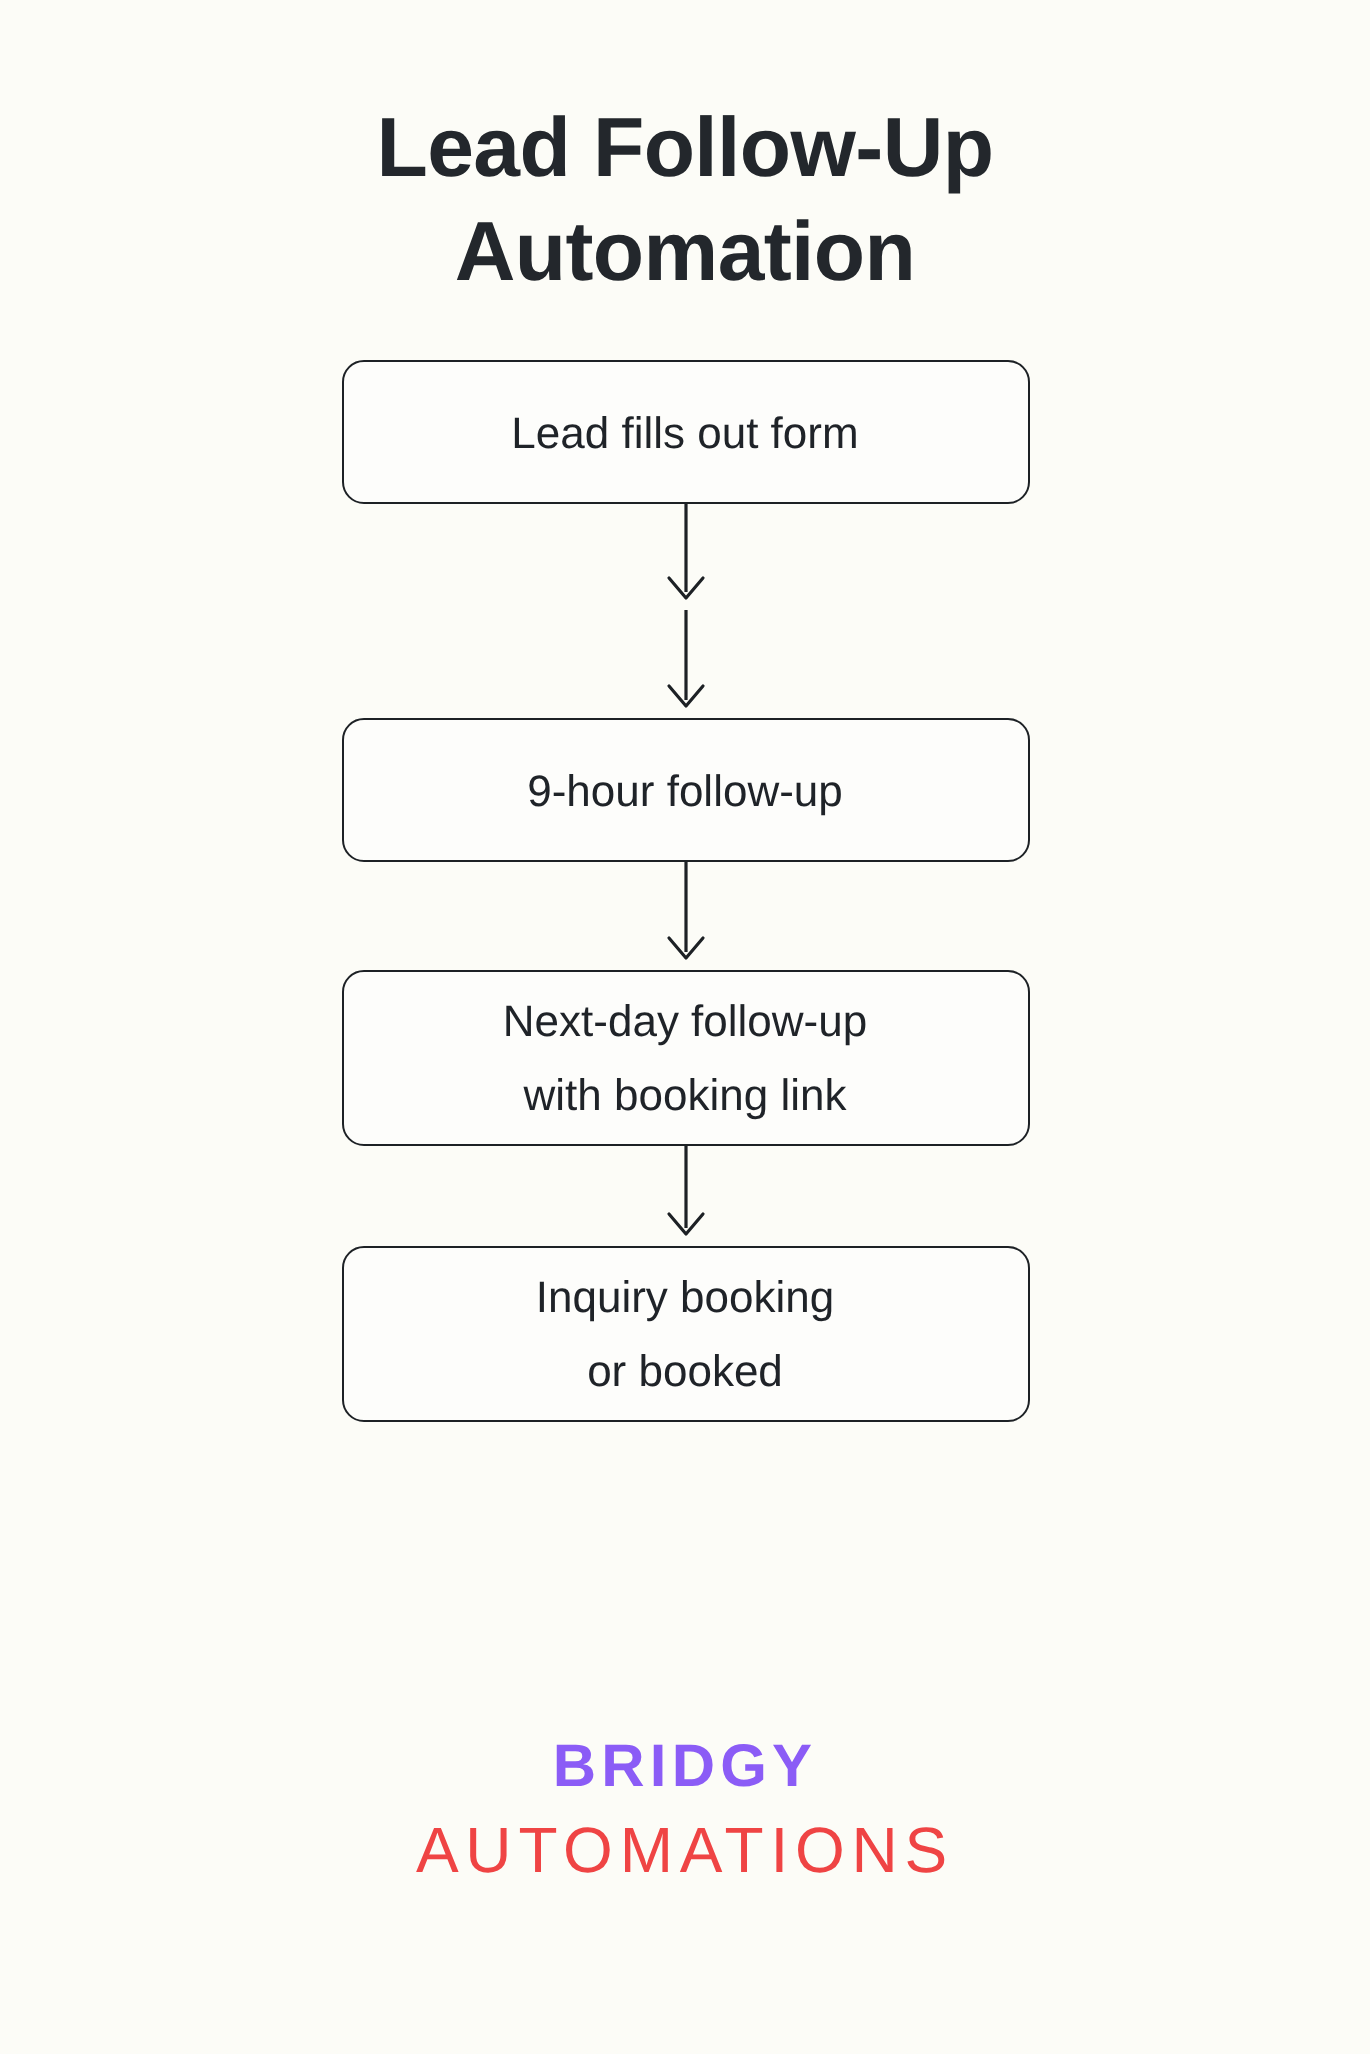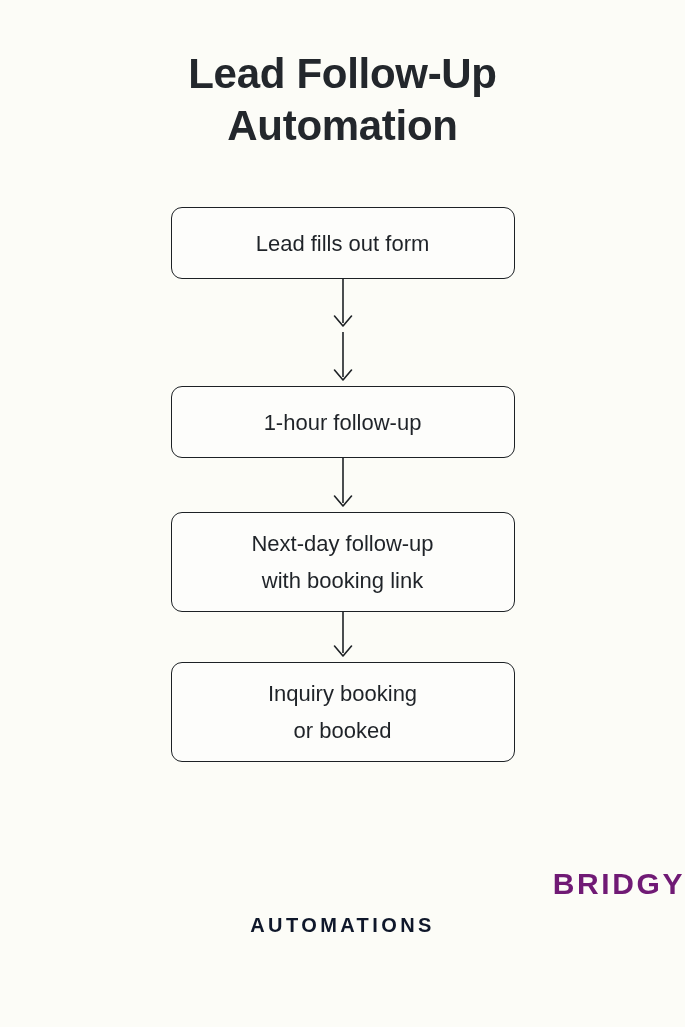--- a/index.html
+++ b/index.html
@@ -40,7 +40,6 @@
 
   
   .flow {
-    margin-top: 27px;
     width: 344px;
     display: flex;
     flex-direction: column;

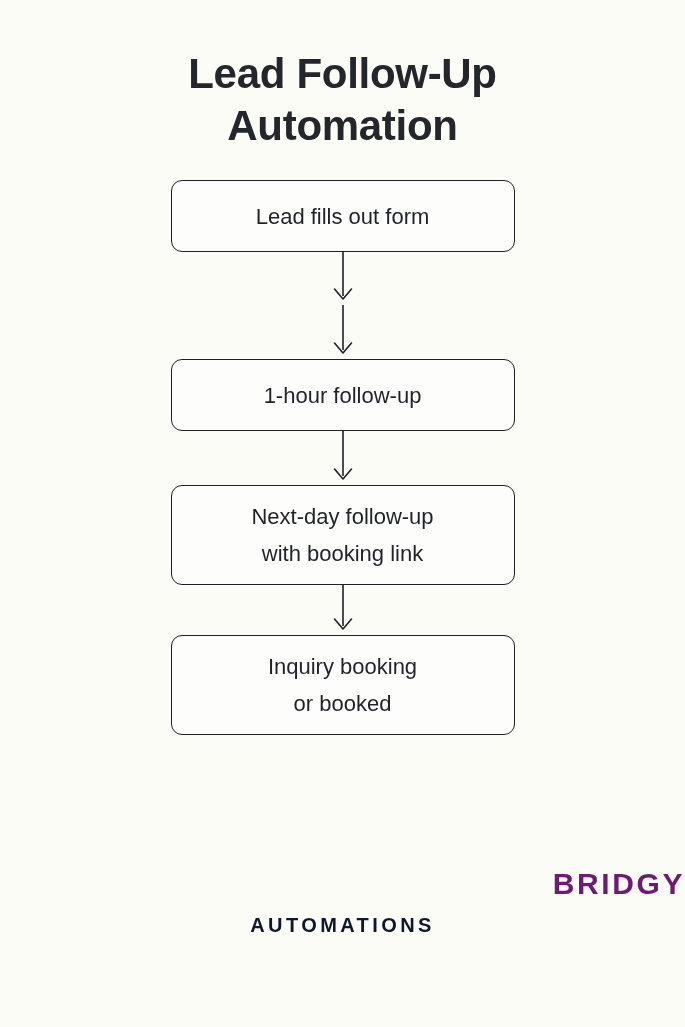--- a/index.html
+++ b/index.html
@@ -133,7 +133,7 @@
     </div>
 
     <div class="node one-line">
-      <span>1-hour follow-up</span>
+      <span>9-hour follow-up</span>
     </div>
 
     <div class="connector gap-c">

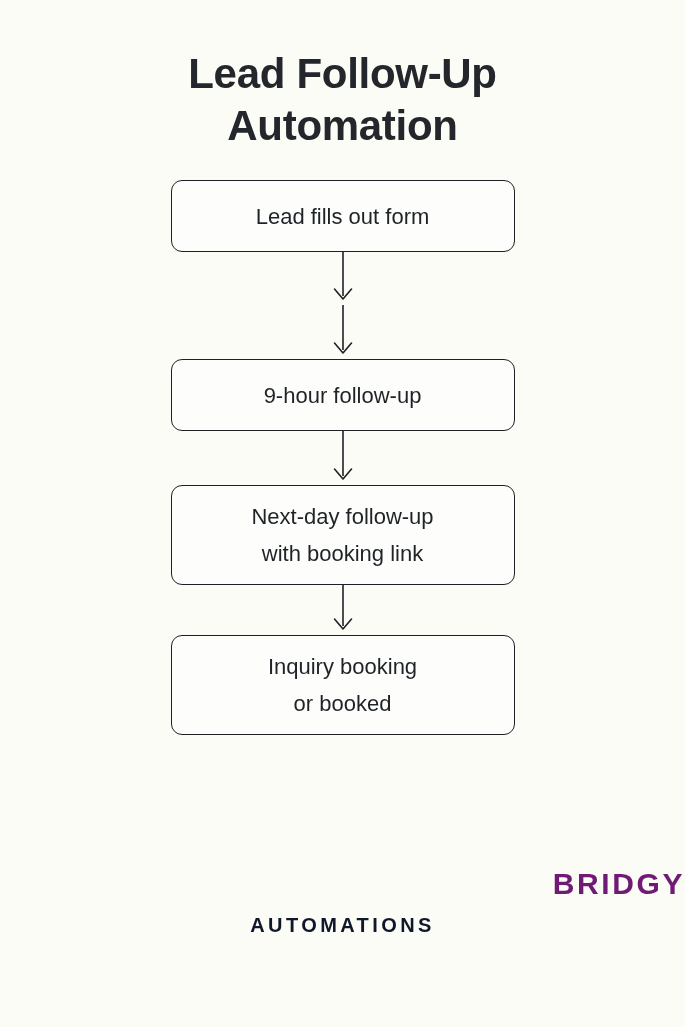--- a/index.html
+++ b/index.html
@@ -63,7 +63,7 @@
     padding: 0 14px;
   }
   .node.one-line { height: 72px; }
-  .node.two-line { height: 100px; line-height: 37px; align-items: center; }
+  .node.two-line { height: 88px; line-height: 37px; align-items: center; }
 
   
   .connector {

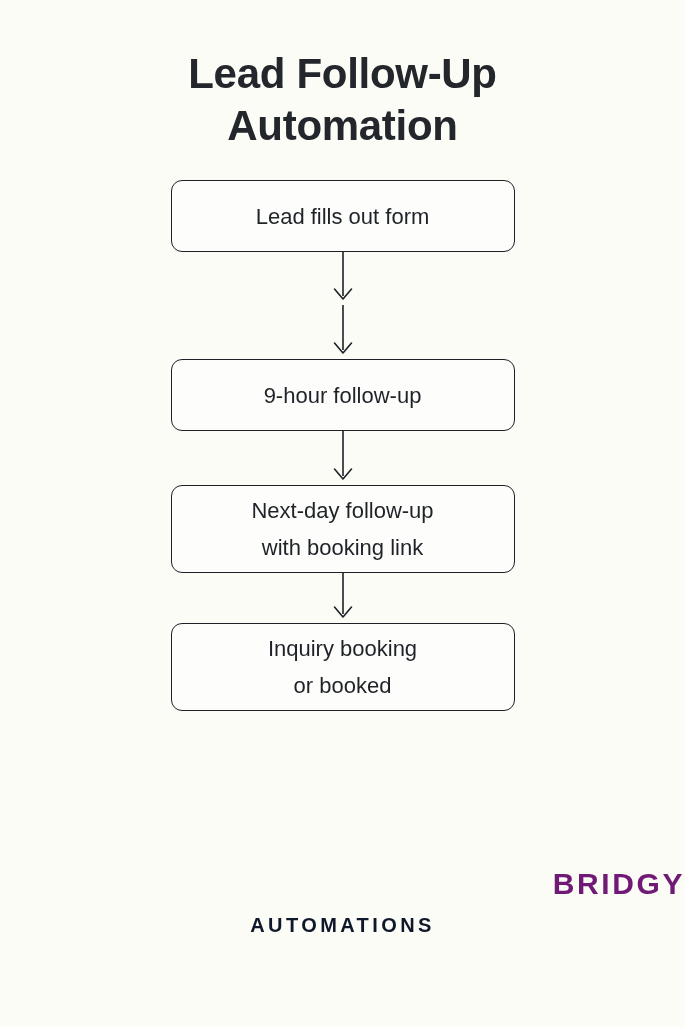--- a/index.html
+++ b/index.html
@@ -90,9 +90,8 @@
     font-size: 30px;
     font-weight: bold;
     letter-spacing: 2.6px;
-    color: #701a75;
+    color: #8b5cf6;
     line-height: 36px;
-    text-align: right;
   }
   .brand-sub {
     margin-top: 9px;

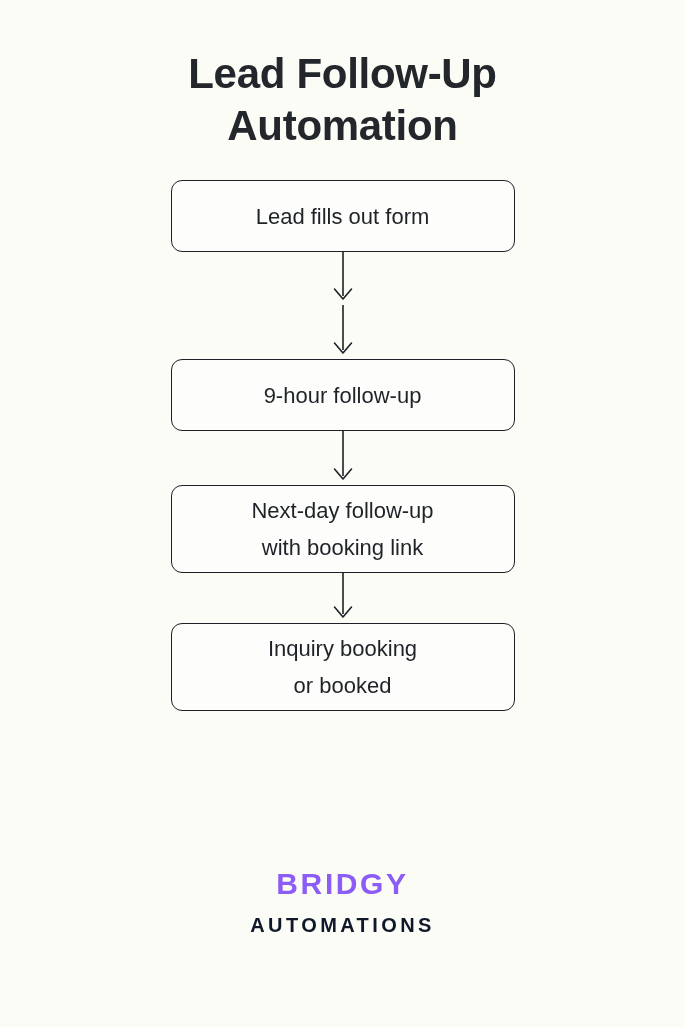--- a/index.html
+++ b/index.html
@@ -95,10 +95,10 @@
   }
   .brand-sub {
     margin-top: 9px;
-    font-size: 20px;
-    font-weight: bold;
+    font-size: 32px;
+    font-weight: normal;
     letter-spacing: 3.4px;
-    color: #0f172a;
+    color: #ef4444;
     line-height: 28px;
   }
 </style>

